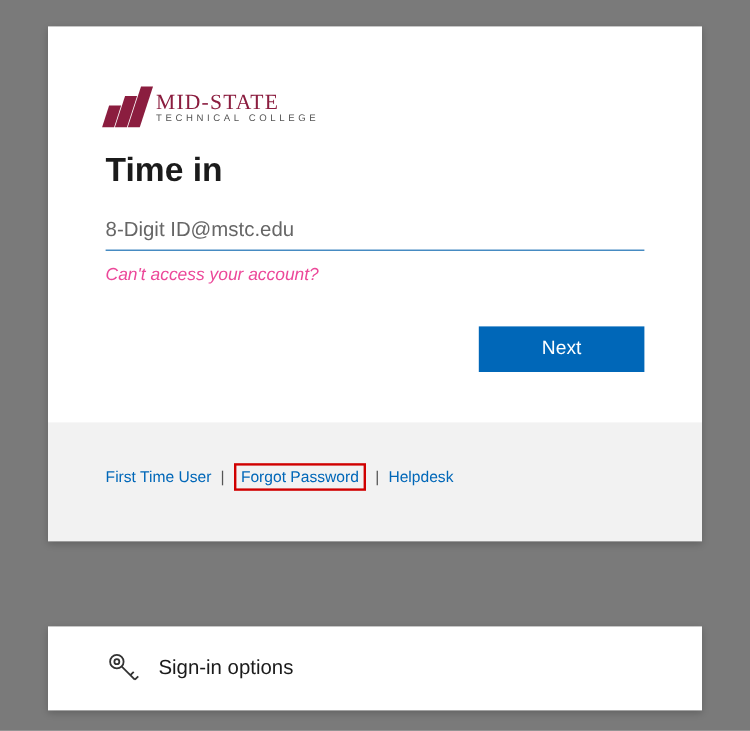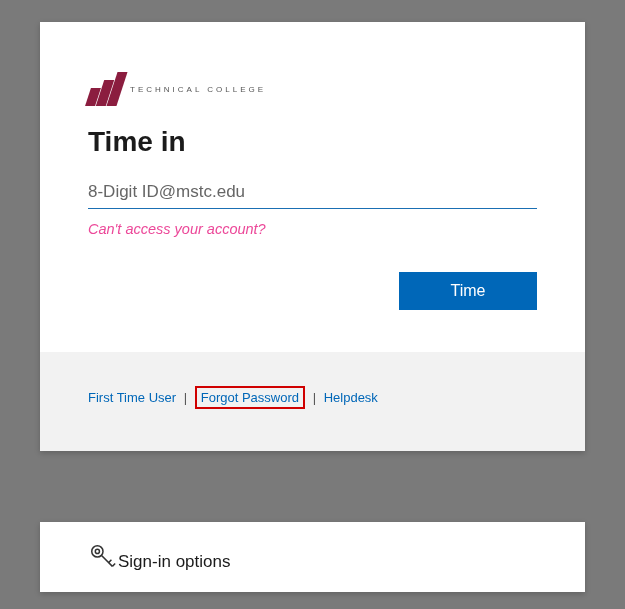--- a/index.html
+++ b/index.html
@@ -160,6 +160,7 @@
         <div class="bar bar3"></div>
       </div>
       <div class="logo-text">
+        <span class="logo-main">MID-STATE</span>
         <span class="logo-sub">TECHNICAL COLLEGE</span>
       </div>
     </div>

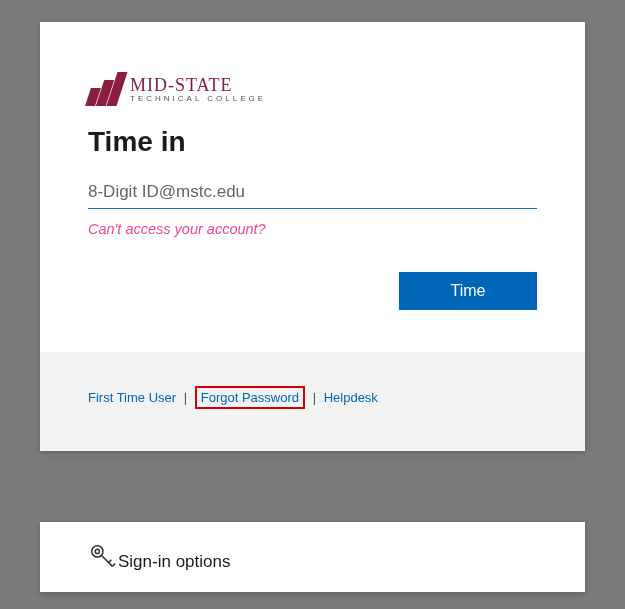--- a/index.html
+++ b/index.html
@@ -172,7 +172,7 @@
     <a class="link-small">Can't access your account?</a>
 
     <div class="btn-row">
-      <button class="btn-next">Time</button>
+      <button class="btn-next">Next</button>
     </div>
   </div>
 

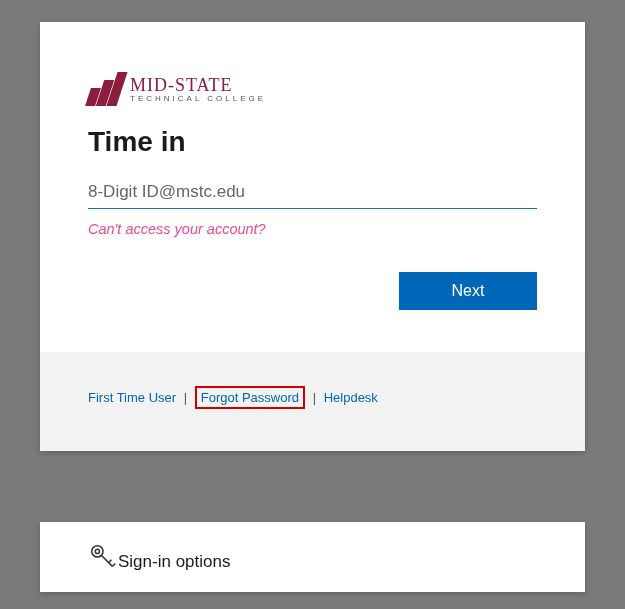--- a/index.html
+++ b/index.html
@@ -135,8 +135,8 @@
       box-shadow: 0 2px 6px rgba(0,0,0,0.2);
       padding: 20px 48px;
       display: flex;
-      align-items: flex-end;
-      gap: 0;
+      align-items: center;
+      gap: 14px;
     }
     .key-icon svg {
       width: 30px;

